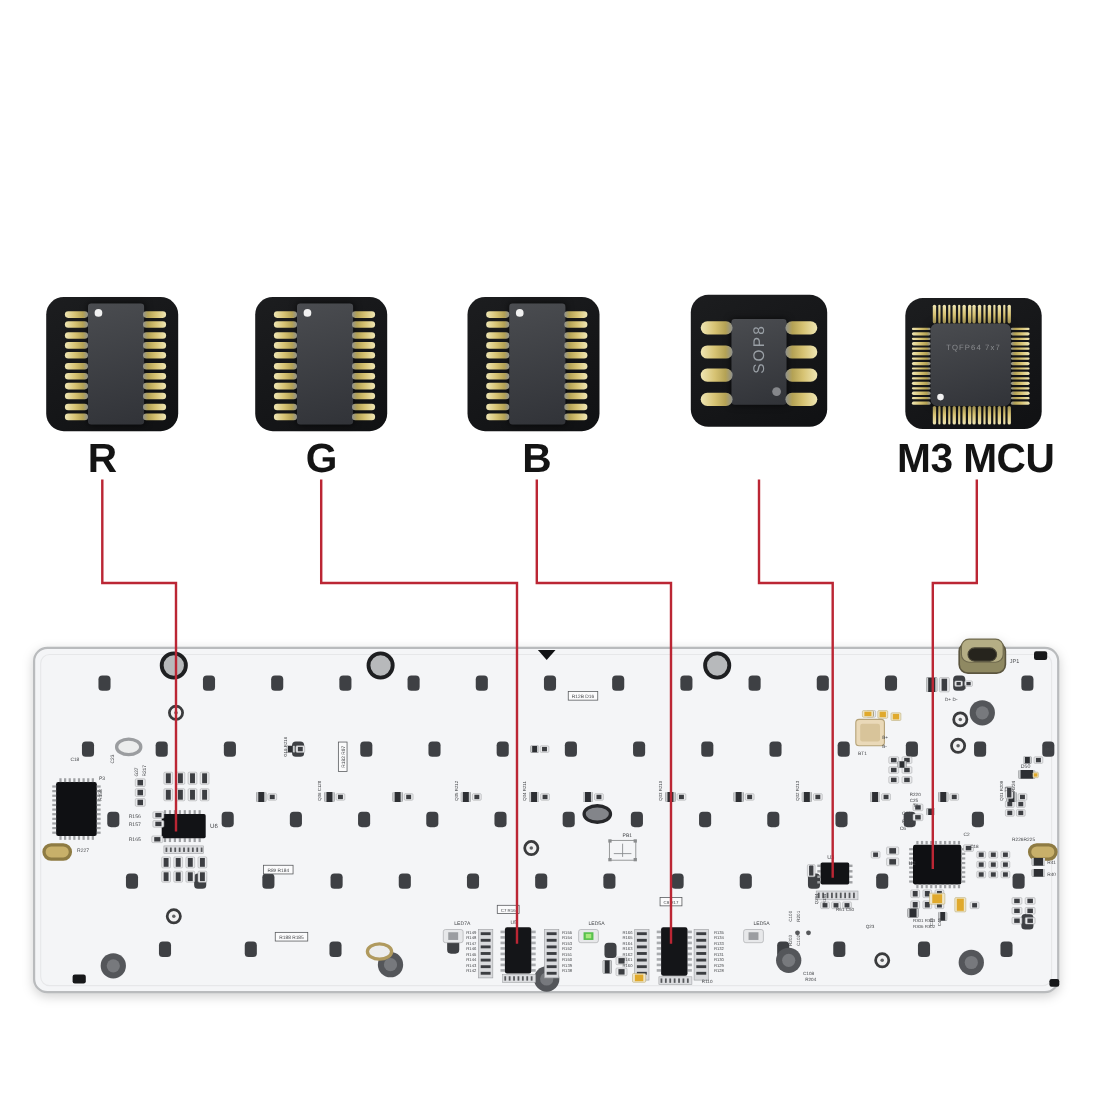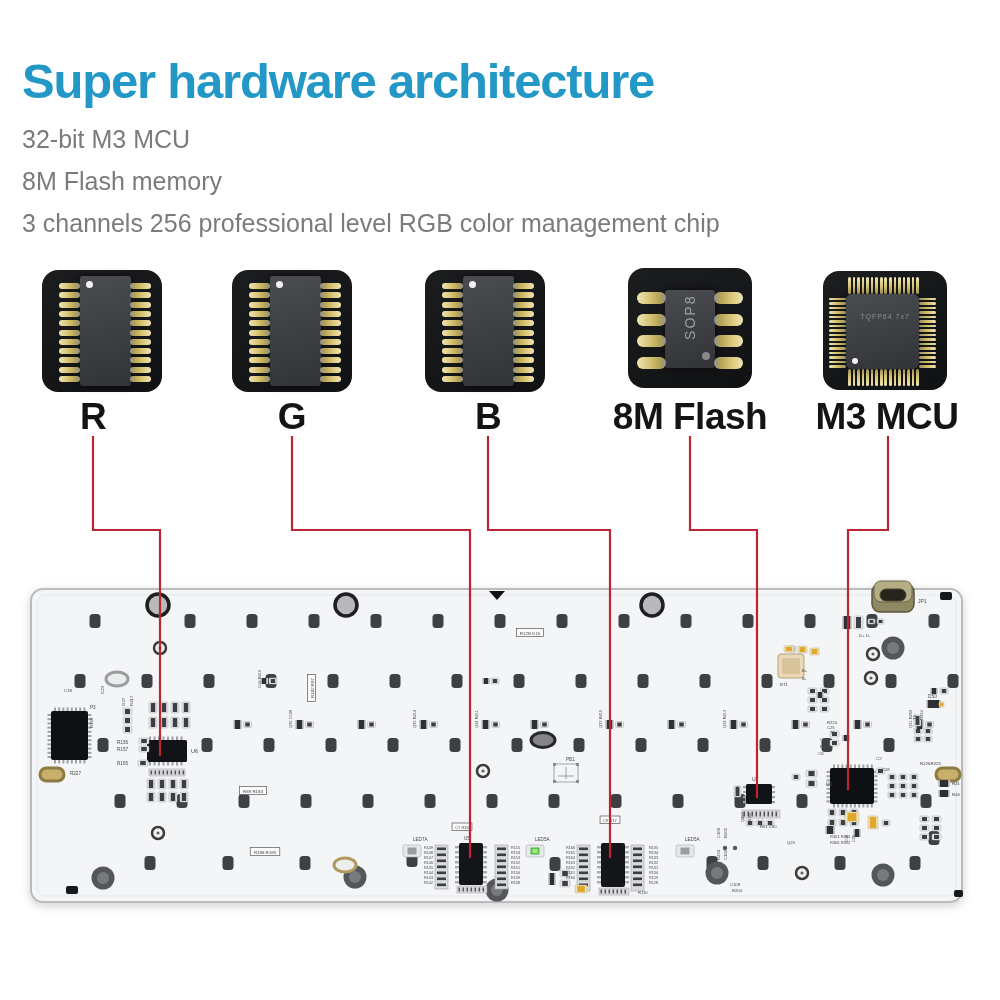--- a/index.html
+++ b/index.html
@@ -31,12 +31,6 @@
 
 <div class="canvas">
 
-  <div class="header">
-    <h1 style="color: rgb(35, 151, 198);">Super hardware architecture</h1>
-    <p>32-bit M3 MCU</p>
-    <p>8M Flash memory</p>
-    <p>3 channels 256 professional level RGB color management chip</p>
-  </div>
 
   <div class="chip" id="chip-0" style="left: 42px; top: 270px; width: 120px; height: 122px;">
       <div class="body" style="left: 38px; top: 6px; width: 51px; height: 110px;"></div>

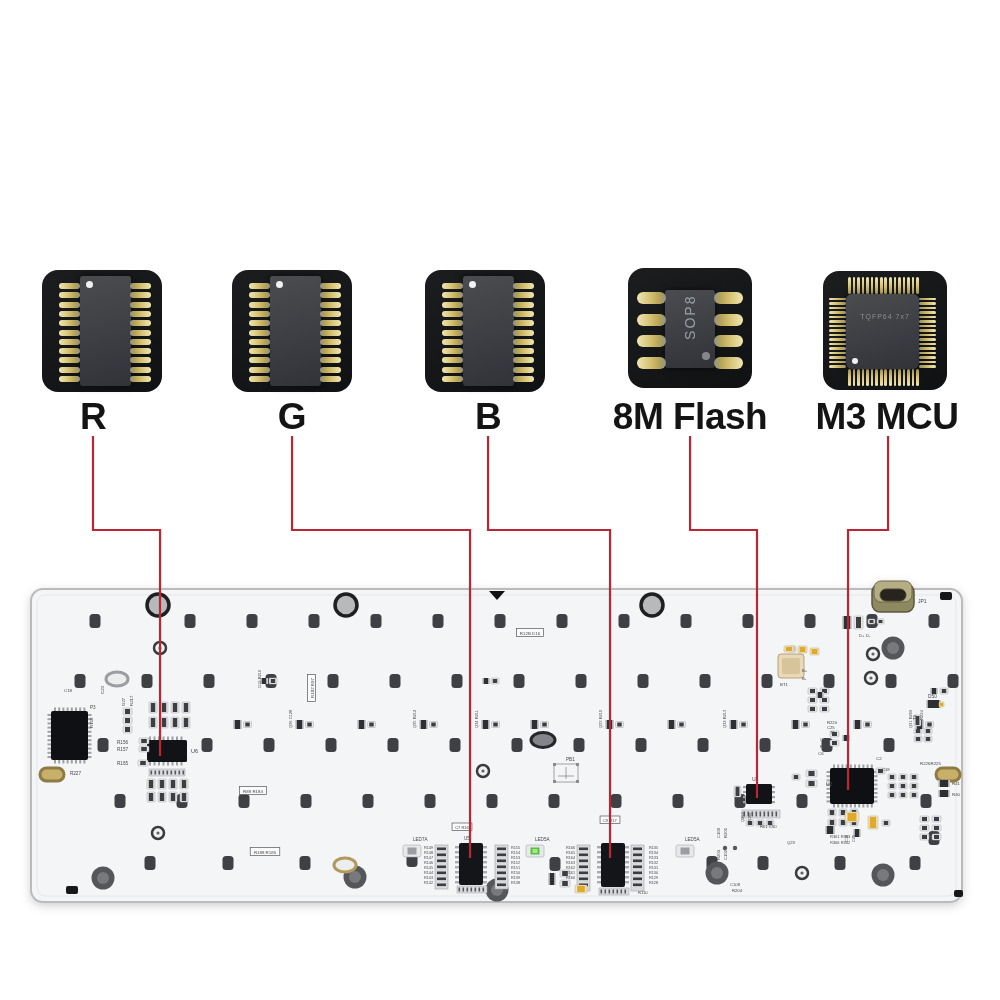--- a/index.html
+++ b/index.html
@@ -196,7 +196,6 @@
   <div class="chip-caption" id="cap-0" style="left: 93px;">R</div>
   <div class="chip-caption" id="cap-1" style="left: 292px;">G</div>
   <div class="chip-caption" id="cap-2" style="left: 488px;">B</div>
-  <div class="chip-caption" id="cap-3" style="left: 690px;">8M Flash</div>
   <div class="chip-caption" id="cap-4" style="left: 887px;">M3 MCU</div>
 
   <svg id="pcb" viewBox="0 0 933 315" style="left: 30px; top: 588px; width: 933px; height: 315px;">

